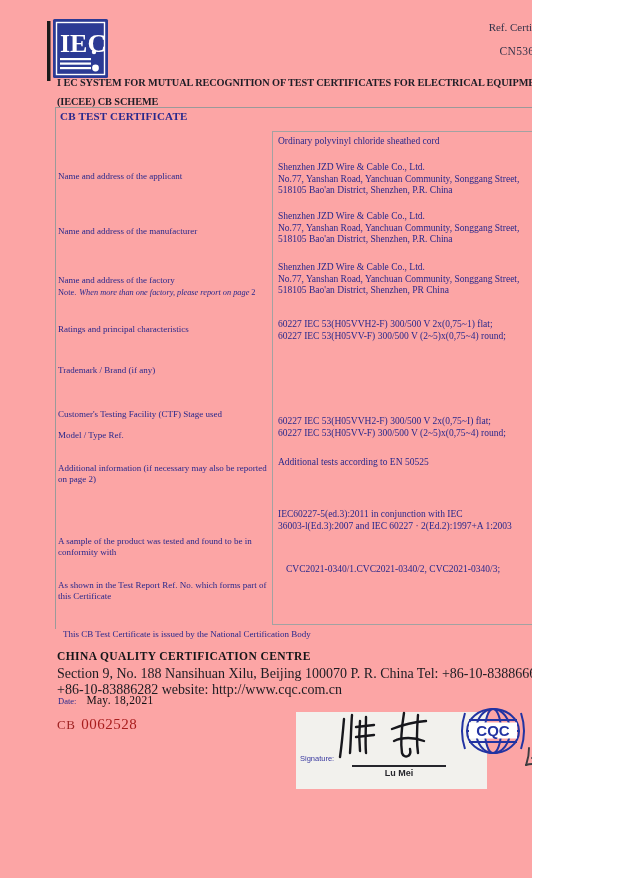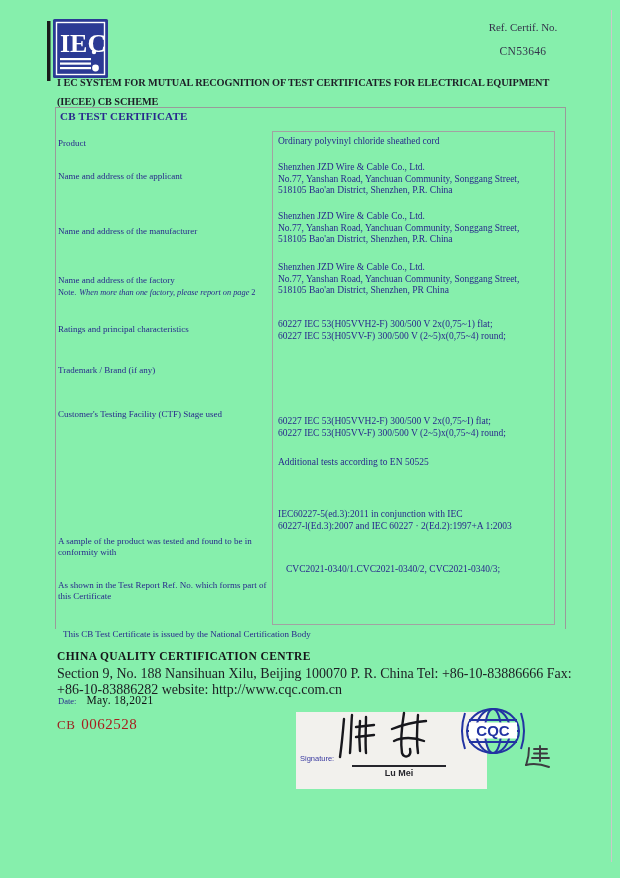--- a/index.html
+++ b/index.html
@@ -3,7 +3,7 @@
 <meta charset="utf-8">
 <style>
   html,body{margin:0;padding:0;background:#ffffff;}
-  #page{position:relative;width:620px;height:878px;background:#86efac;overflow:hidden;
+  #page{position:relative;width:532px;height:878px;background:#fca5a5;overflow:hidden;
         font-family:"Liberation Serif",serif;color:#28288c;}
   .abs{position:absolute;}
   .pre{white-space:pre-line;}

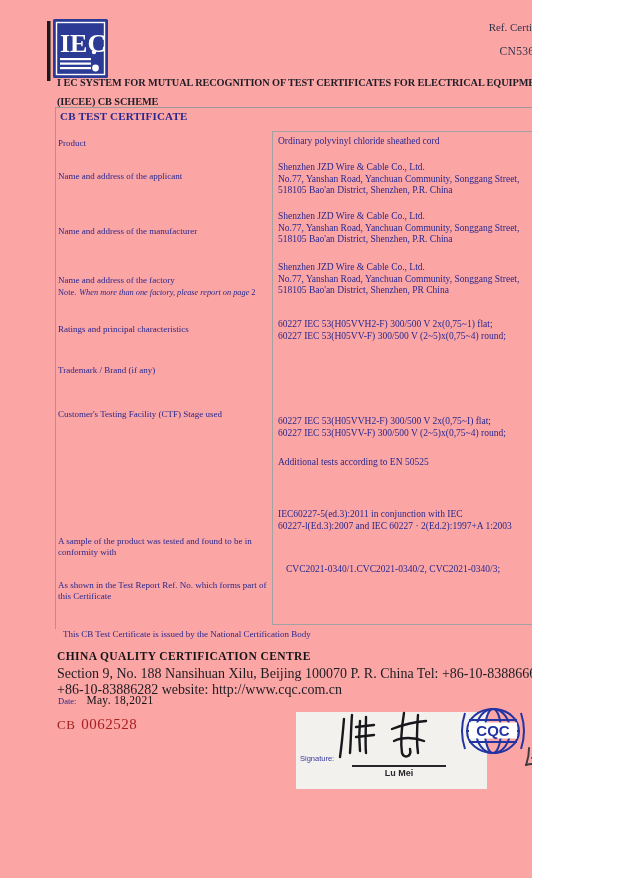--- a/index.html
+++ b/index.html
@@ -84,7 +84,6 @@
   <div class="abs cb-title">CB TEST CERTIFICATE</div>
   <div class="abs inner-box"></div>
 
-  <div class="lbl t-r0l pre">Product</div>
   <div class="lbl t-r1l pre">Name and address of the applicant</div>
   <div class="lbl t-r2l pre">Name and address of the manufacturer</div>
   <div class="lbl t-r3l pre">Name and address of the factory</div>

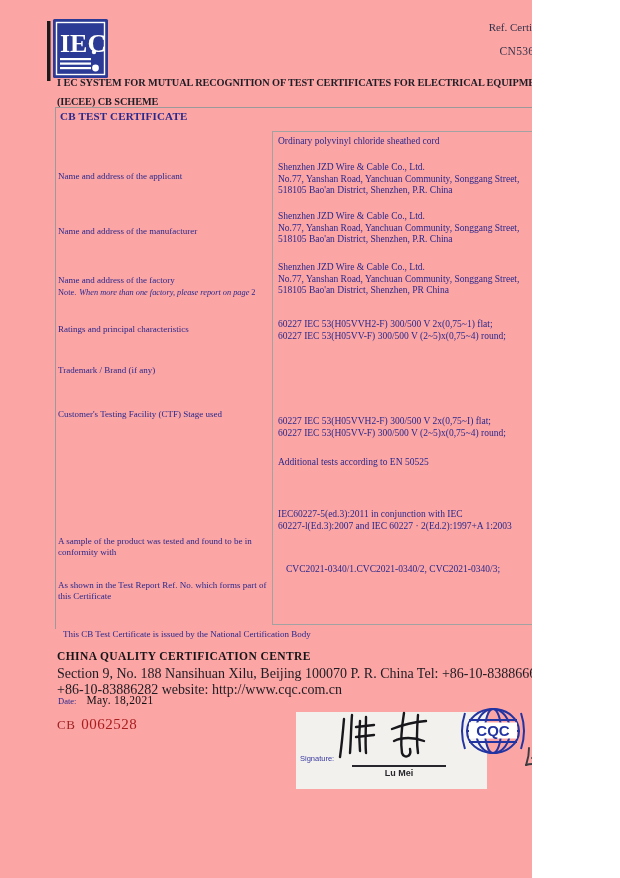--- a/index.html
+++ b/index.html
@@ -93,6 +93,7 @@
   <div class="lbl t-r4l pre">Ratings and principal characteristics</div>
   <div class="lbl t-r6l pre">Customer's Testing Facility (CTF) Stage used</div>
   <div class="lbl t-r5l pre">Trademark / Brand (if any)</div>
+  <div class="lbl t-r7l pre">Model / Type Ref.</div>
   <div class="lbl t-r9l pre">A sample of the product was tested and found to be in
 conformity with</div>
   <div class="lbl t-r10l pre">As shown in the Test Report Ref. No. which forms part of

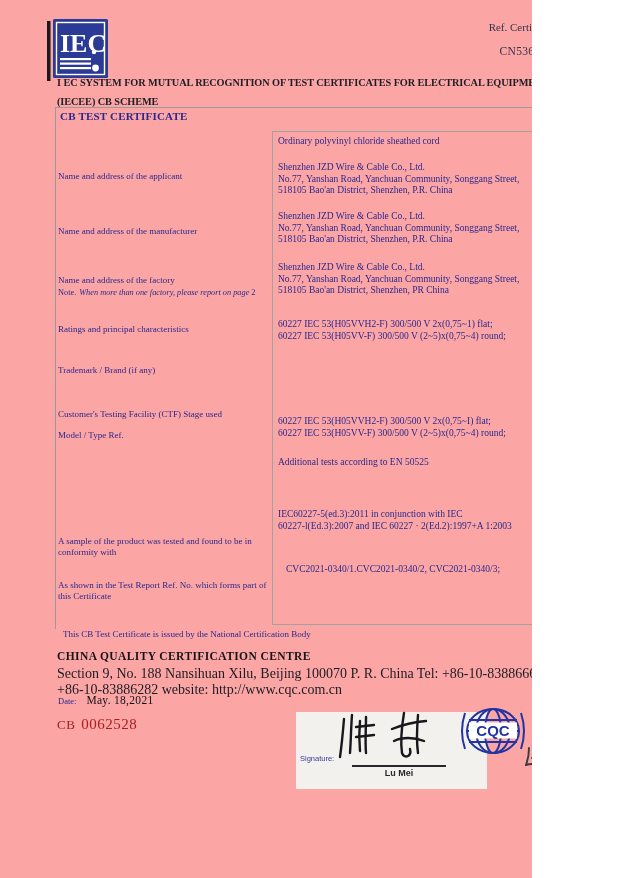--- a/index.html
+++ b/index.html
@@ -94,6 +94,8 @@
   <div class="lbl t-r6l pre">Customer's Testing Facility (CTF) Stage used</div>
   <div class="lbl t-r5l pre">Trademark / Brand (if any)</div>
   <div class="lbl t-r7l pre">Model / Type Ref.</div>
+  <div class="lbl t-r8l pre">Additional information (if necessary may also be reported
+on page 2)</div>
   <div class="lbl t-r9l pre">A sample of the product was tested and found to be in
 conformity with</div>
   <div class="lbl t-r10l pre">As shown in the Test Report Ref. No. which forms part of

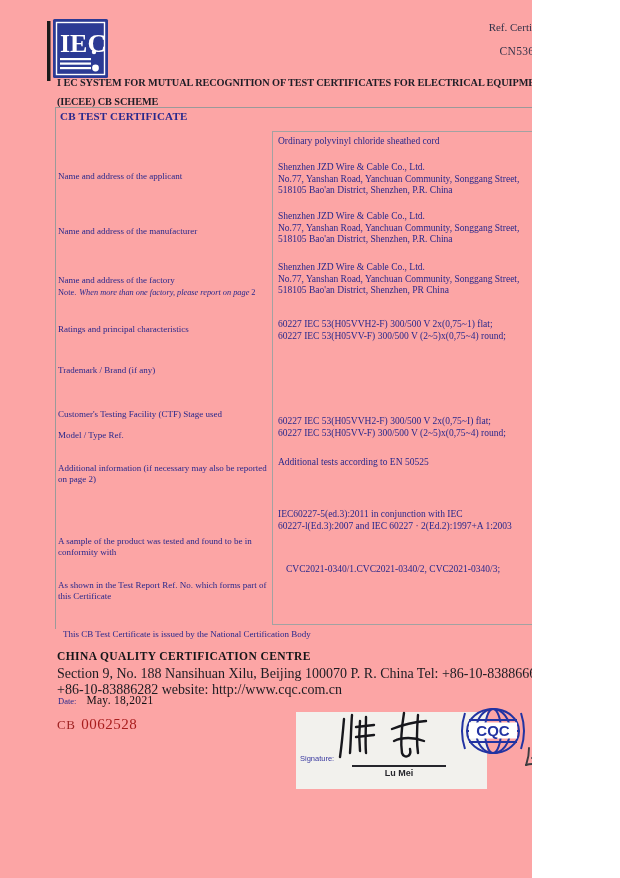--- a/index.html
+++ b/index.html
@@ -117,7 +117,7 @@
 60227 IEC 53(H05VV-F) 300/500 V (2~5)x(0,75~4) round;</div>
   <div class="val t-r8v pre">Additional tests according to EN 50525</div>
   <div class="val t-r9v pre">IEC60227-5(ed.3):2011 in conjunction with IEC
-60227-l(Ed.3):2007 and IEC 60227 · 2(Ed.2):1997+A 1:2003</div>
+36003-l(Ed.3):2007 and IEC 60227 · 2(Ed.2):1997+A 1:2003</div>
   <div class="val t-r10v pre">CVC2021-0340/1.CVC2021-0340/2, CVC2021-0340/3;</div>
 
   <div class="abs issued-note">This CB Test Certificate is issued by the National Certification Body</div>

